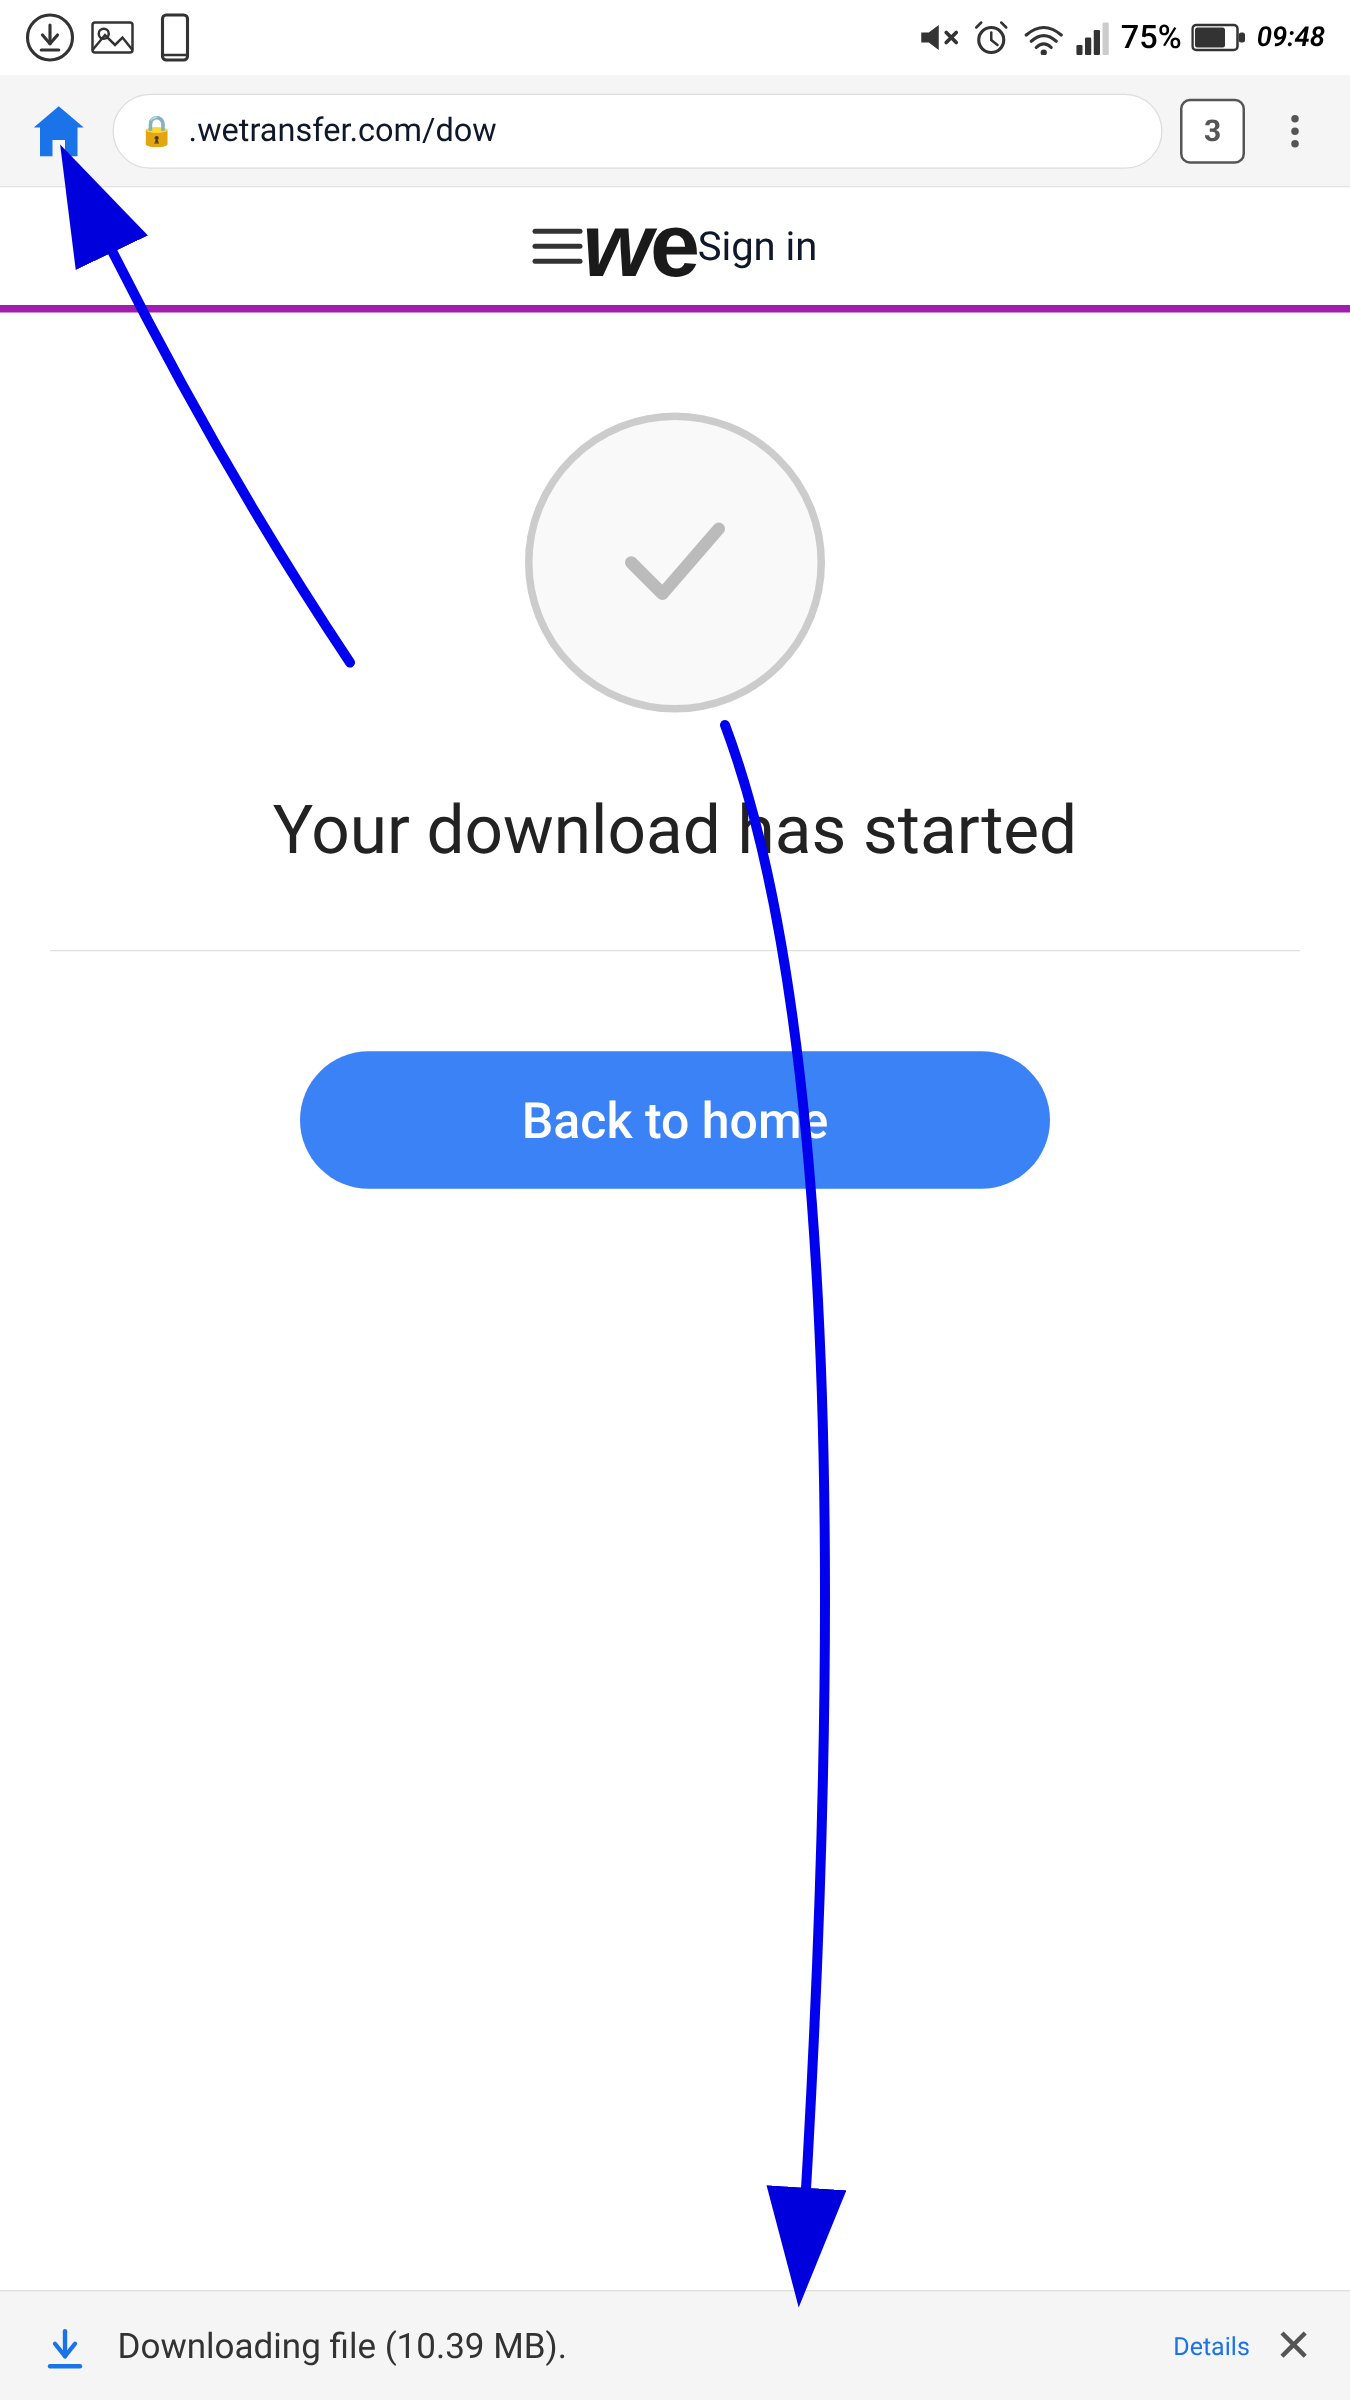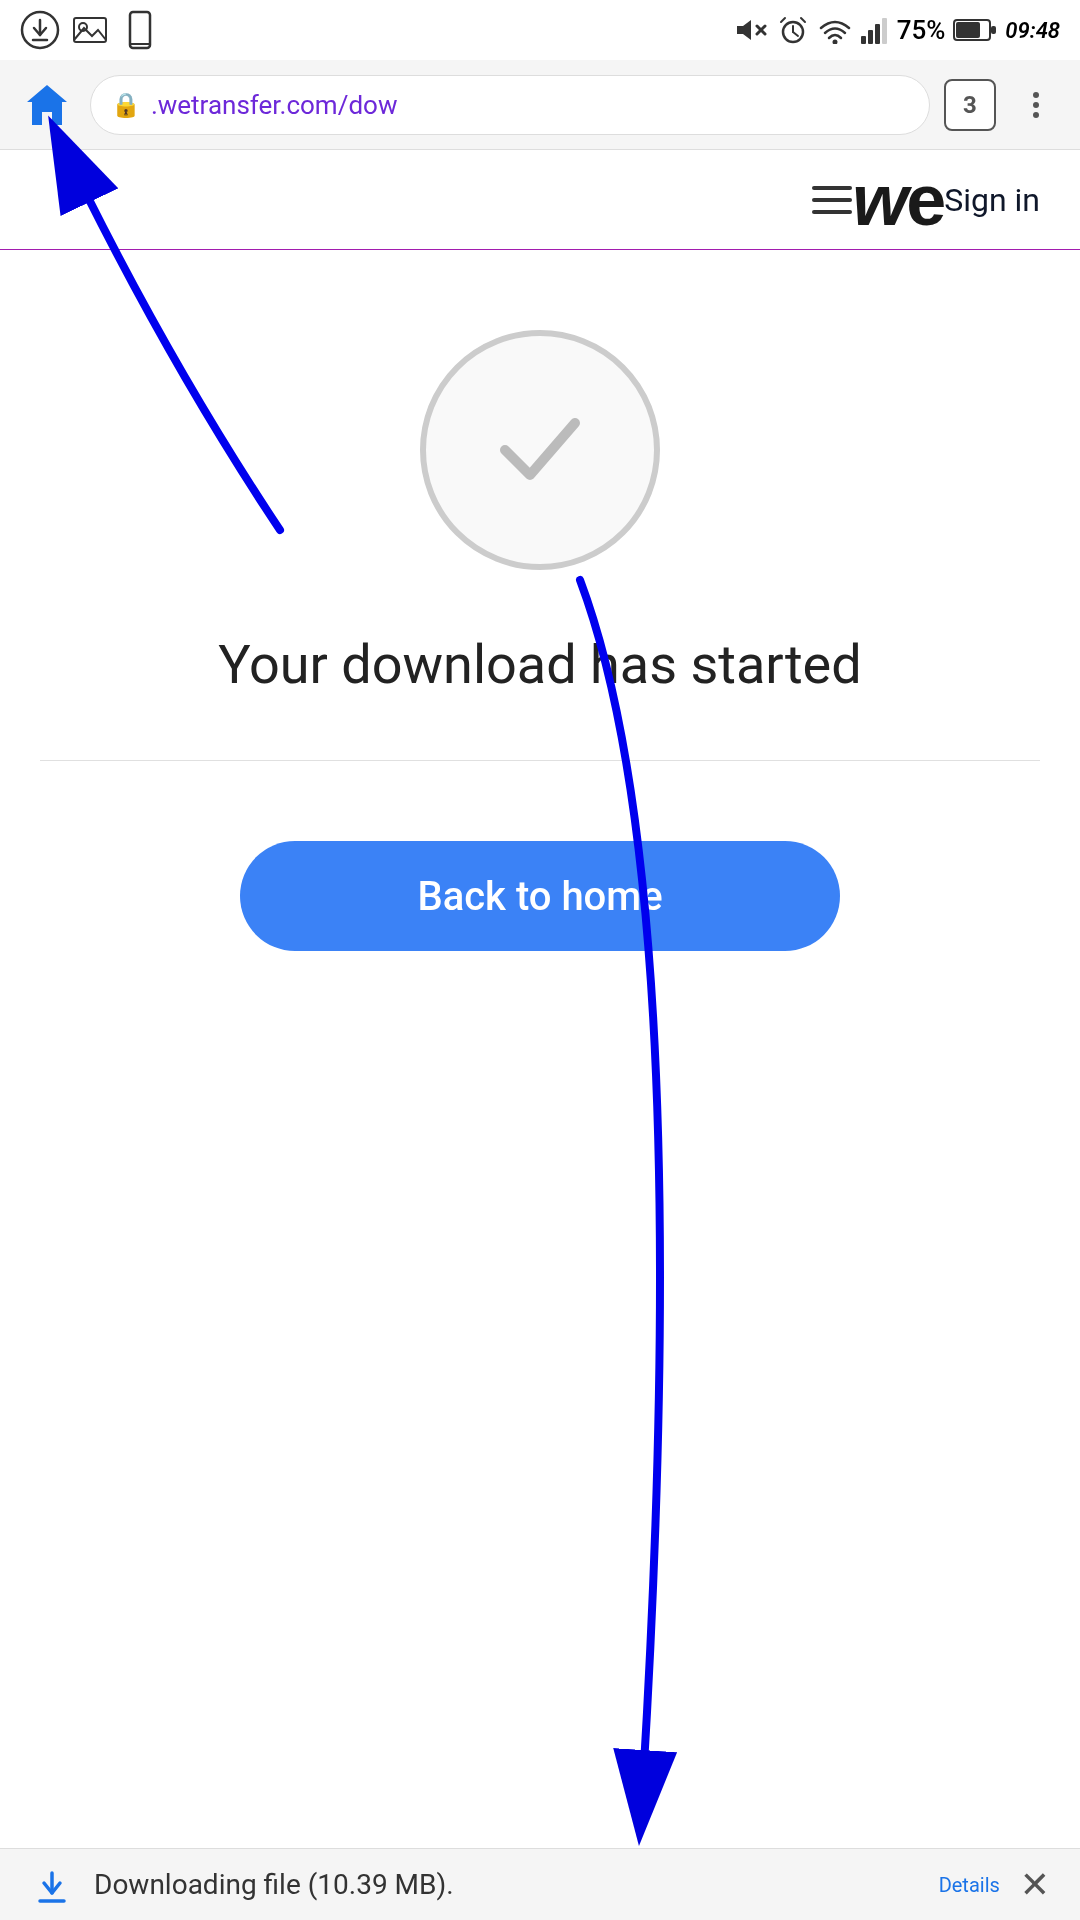--- a/index.html
+++ b/index.html
@@ -86,7 +86,7 @@
       font-size: 24px;
     }
     .url-text {
-      color: #6d28d9;
+      color: #0f172a;
       font-size: 26px;
       white-space: nowrap;
       overflow: hidden;

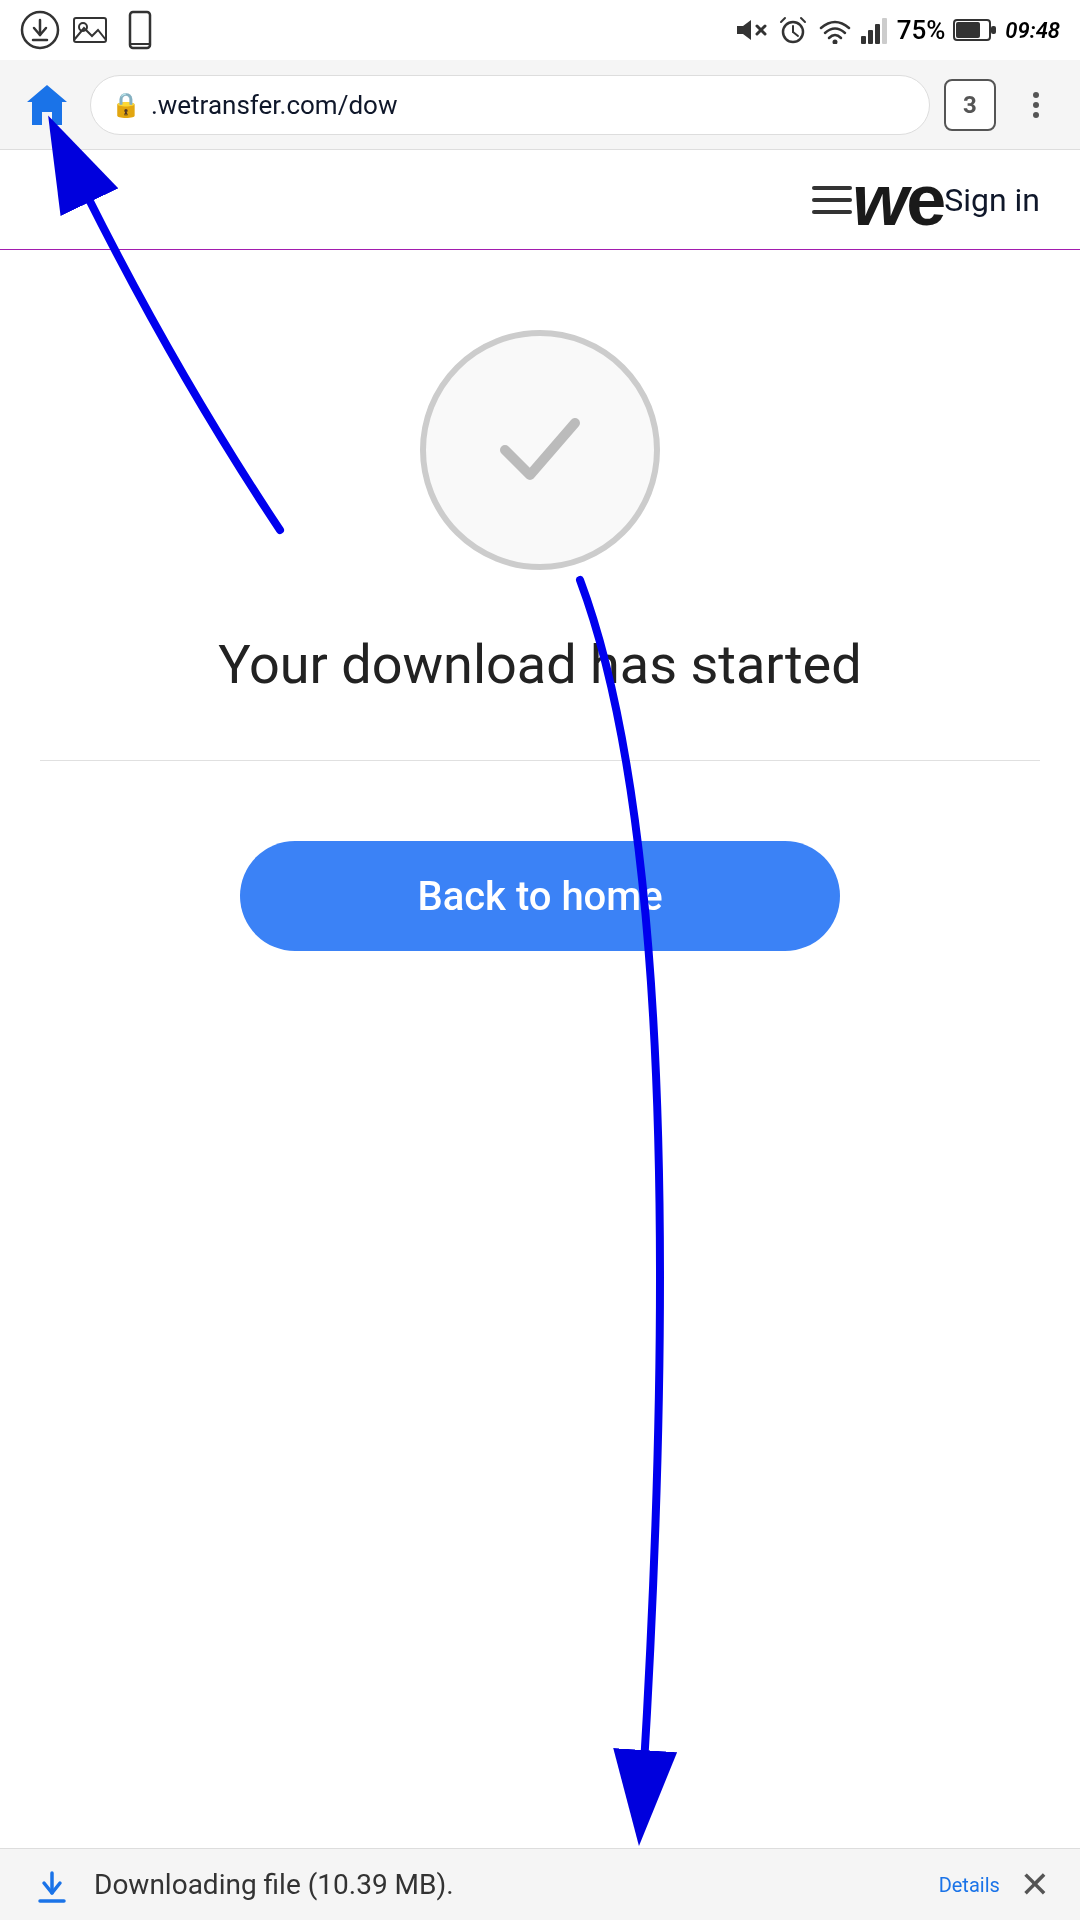--- a/index.html
+++ b/index.html
@@ -129,10 +129,10 @@
       width: 100%;
       height: 100px;
       background: #fff;
-      border-bottom: 1px solid #a21caf;
-      display: flex;
-      align-items: center;
-      justify-content: flex-end;
+      border-bottom: 6px solid #a21caf;
+      display: flex;
+      align-items: center;
+      justify-content: center;
       padding: 0 40px;
     }
     .hamburger-btn {

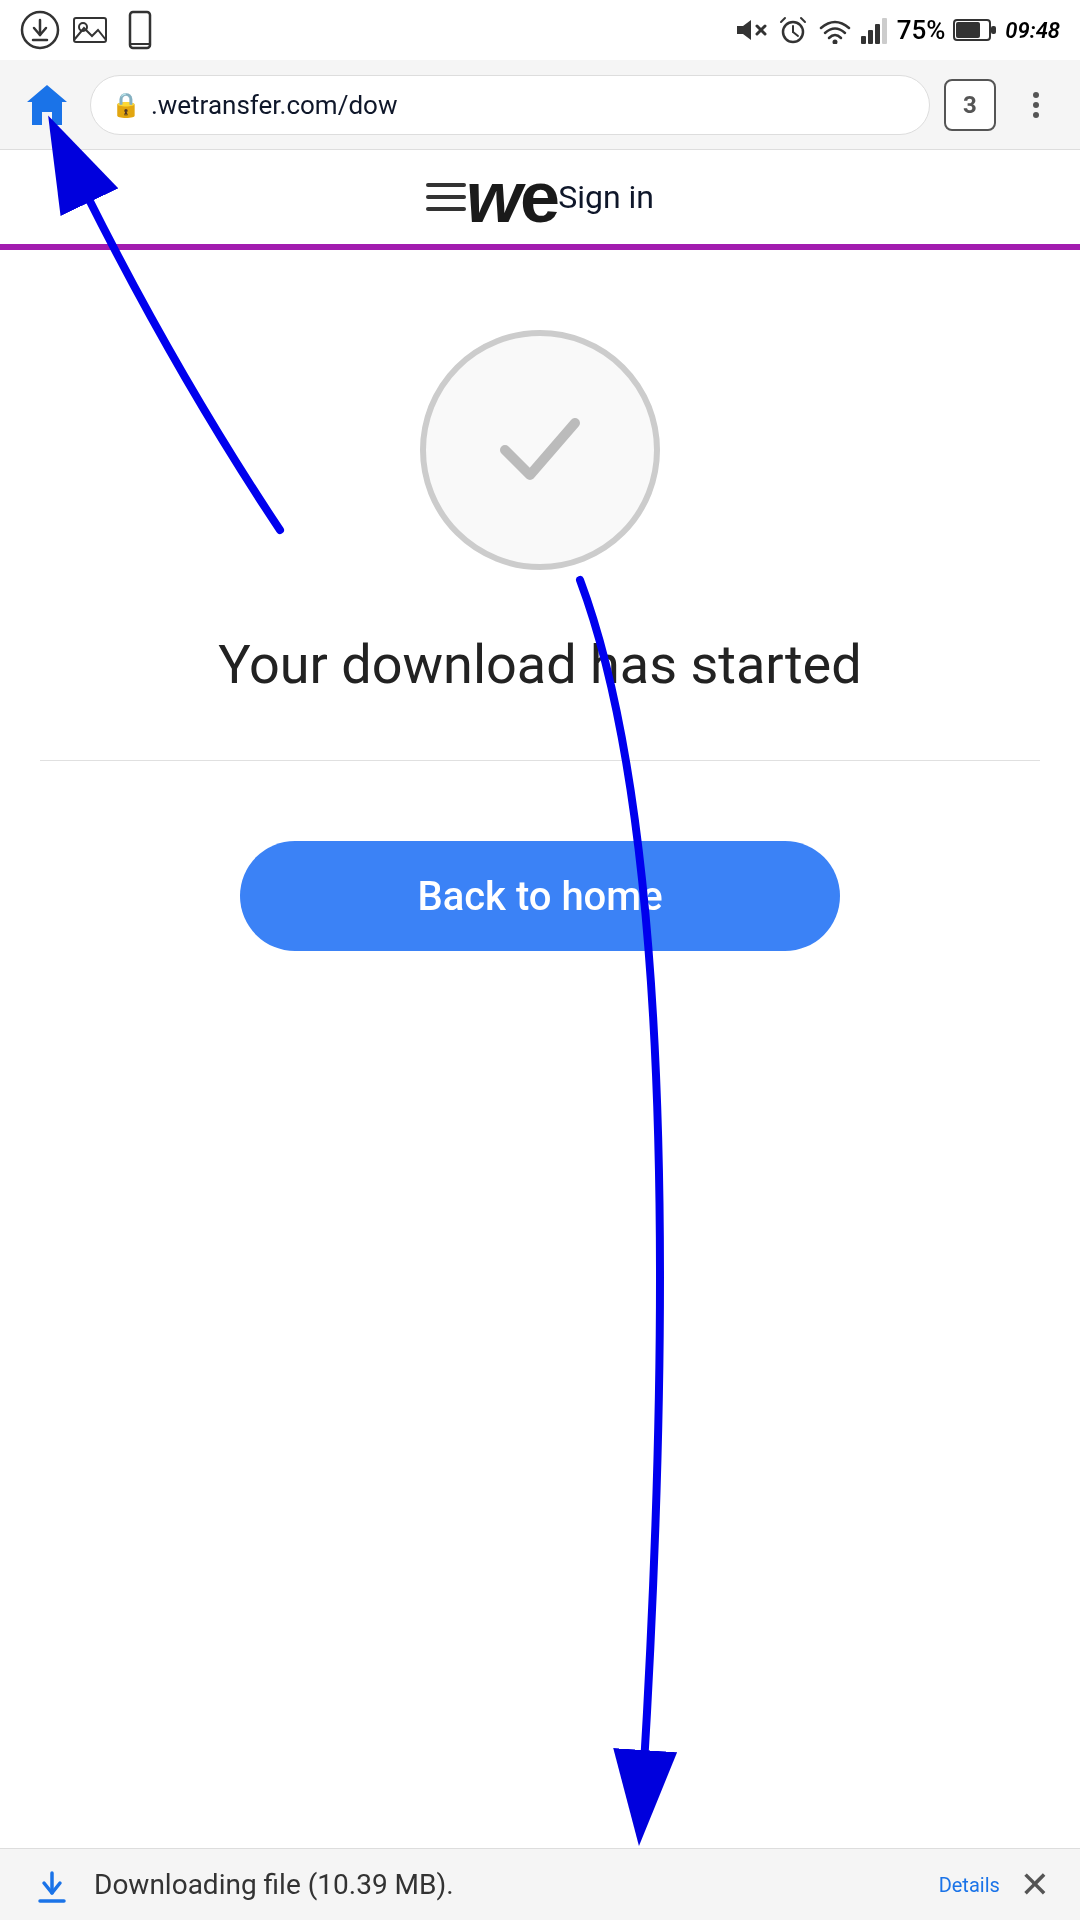--- a/index.html
+++ b/index.html
@@ -226,7 +226,7 @@
       bottom: 0;
       left: 0;
       width: 100%;
-      height: 72px;
+      height: 88px;
       background: #f5f5f5;
       border-top: 1px solid #ddd;
       display: flex;

